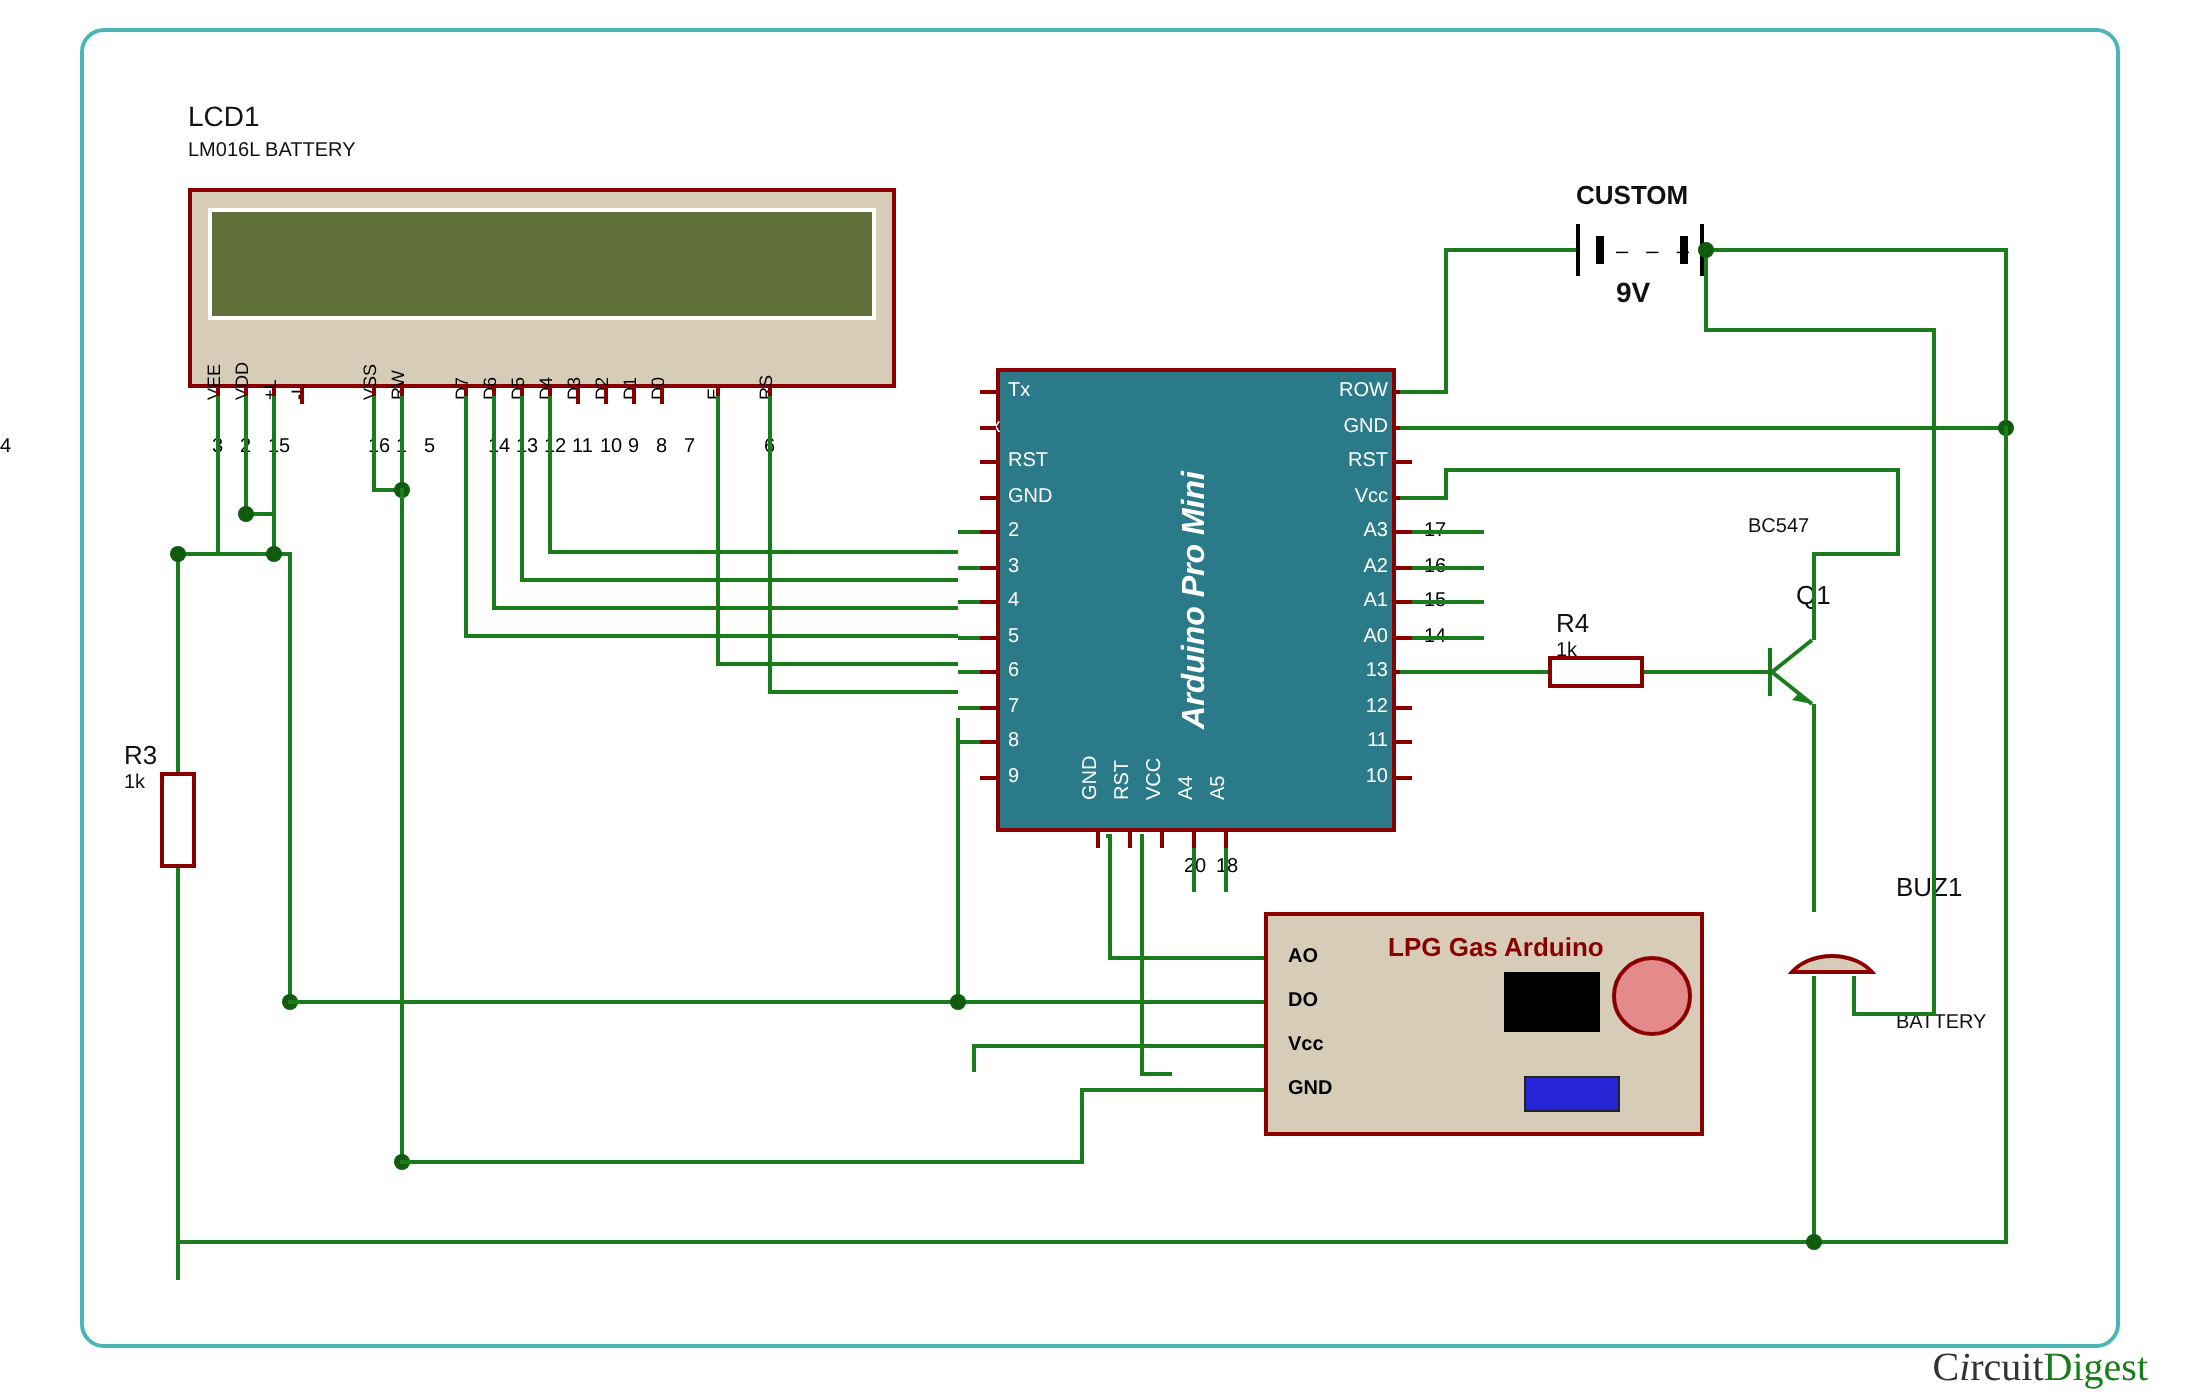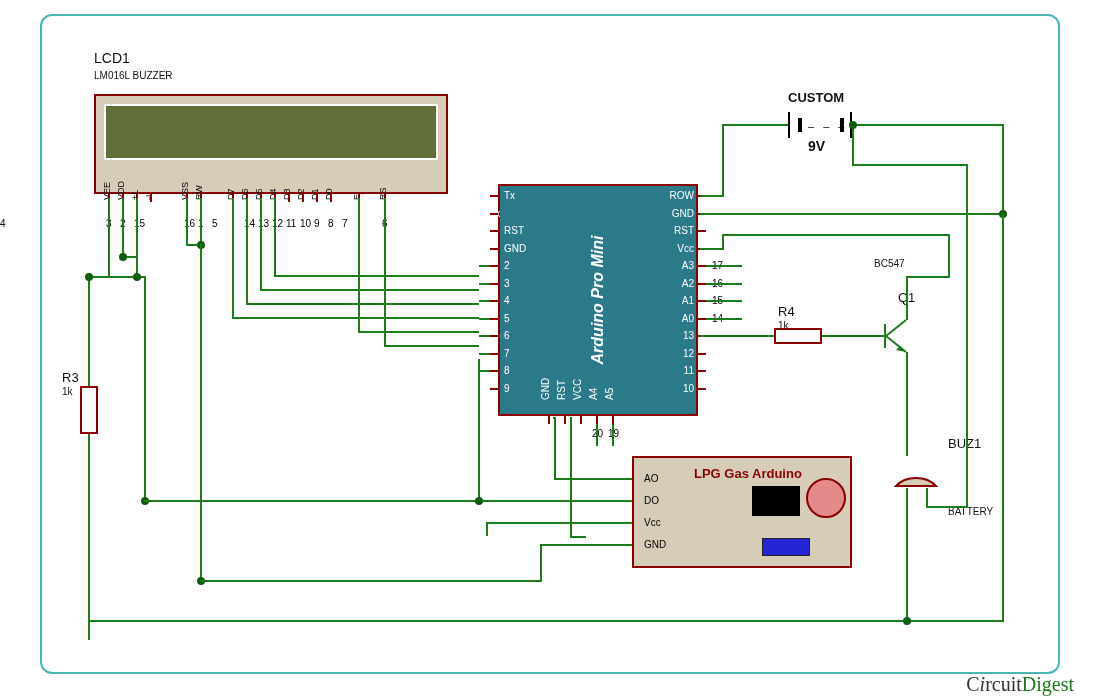--- a/index.html
+++ b/index.html
@@ -54,7 +54,7 @@
 <div class="frame"></div>
 
 <div class="label" style="left:94px; top:50px;">LCD1</div>
-<div class="label sm" style="left:94px; top:70px;">LM016L BUZZER</div>
+<div class="label sm" style="left:94px; top:70px;">LM016L BATTERY</div>
 
 <div class="lcd-outer">
   <div class="lcd-inner"></div>

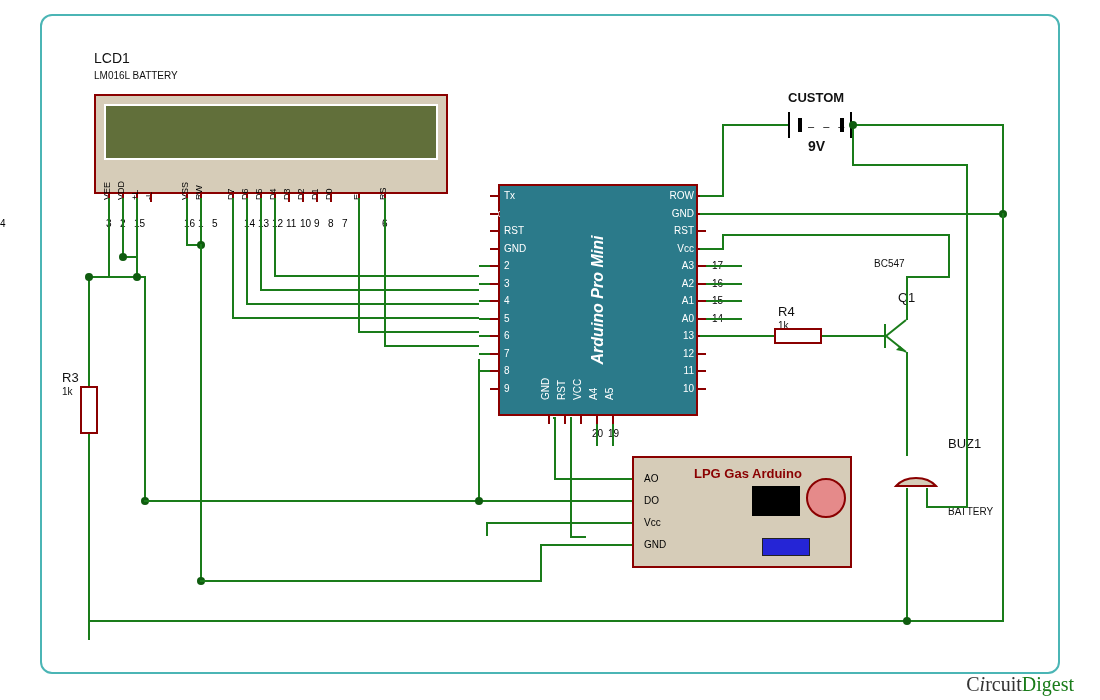--- a/index.html
+++ b/index.html
@@ -183,7 +183,7 @@
     <div class="wire wirev" style="left: 596px; top: 424px; height: 22px;"></div>
     <div class="ard-pin" style="left: 604px; top: 400px; transform: rotate(-90deg); transform-origin: left top;">A5</div>
     <div class="ard-stub" style="left: 612px; top: 416px; width: 2px; height: 8px;"></div>
-    <div class="ard-num" style="left: 608px; top: 428px;">19</div>
+    <div class="ard-num" style="left: 608px; top: 428px;">18</div>
     <div class="wire wirev" style="left: 612px; top: 424px; height: 22px;"></div>
   </div>
 

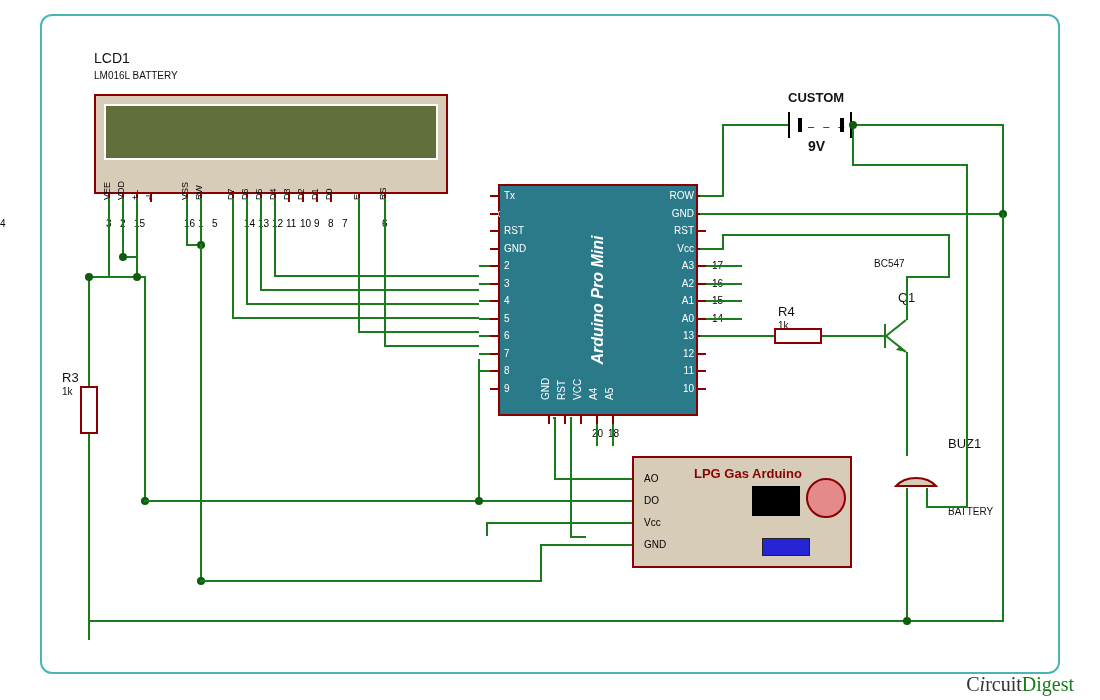--- a/index.html
+++ b/index.html
@@ -39,7 +39,7 @@
   .sensor-circle { position: absolute; left: 172px; top: 20px; width: 40px; height: 40px; background: #e58a8a; border: 2px solid #8a0000; border-radius: 50%; }
   .sensor-blue { position: absolute; left: 128px; top: 80px; width: 48px; height: 18px; background: #2525d6; border: 1px solid #222; }
   .sensor-pin { position: absolute; background: #8a0000; width: 8px; height: 2px; }
-  .sensor-plabel { position: absolute; font-size: 10px; }
+  .sensor-plabel { position: absolute; font-size: 10px; font-weight: bold; }
 
   
   .resistor { position: absolute; }

